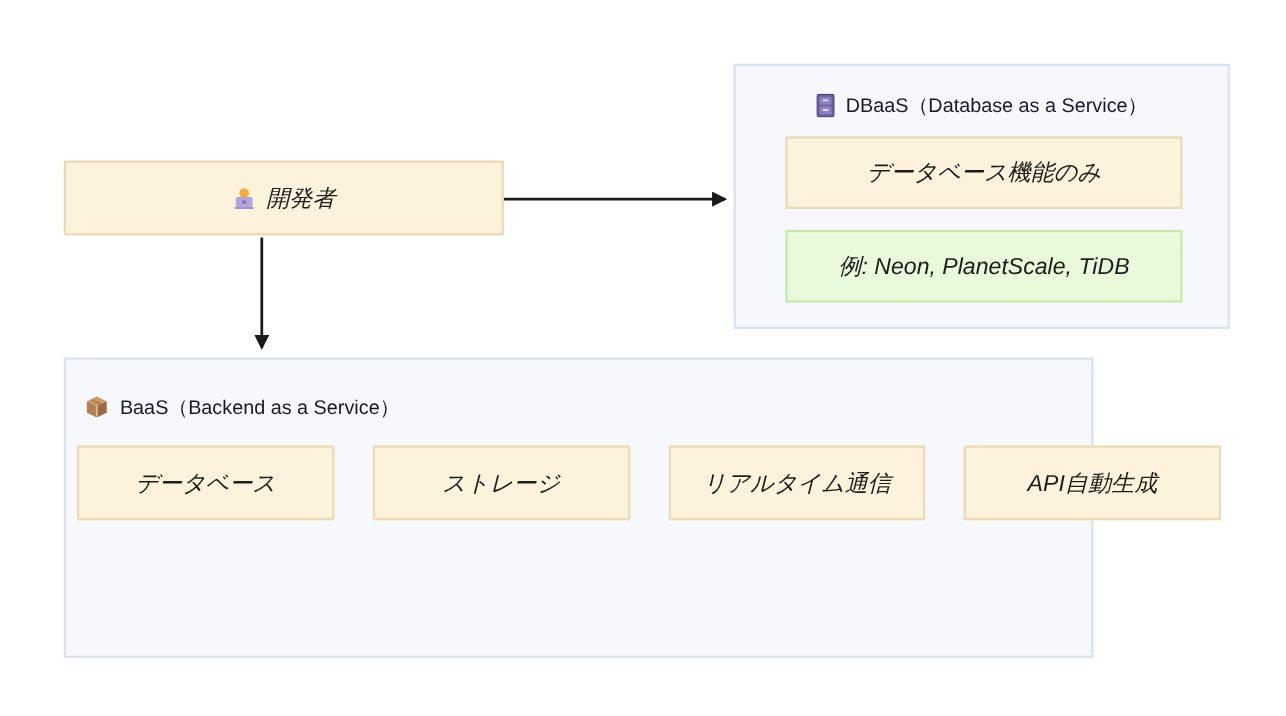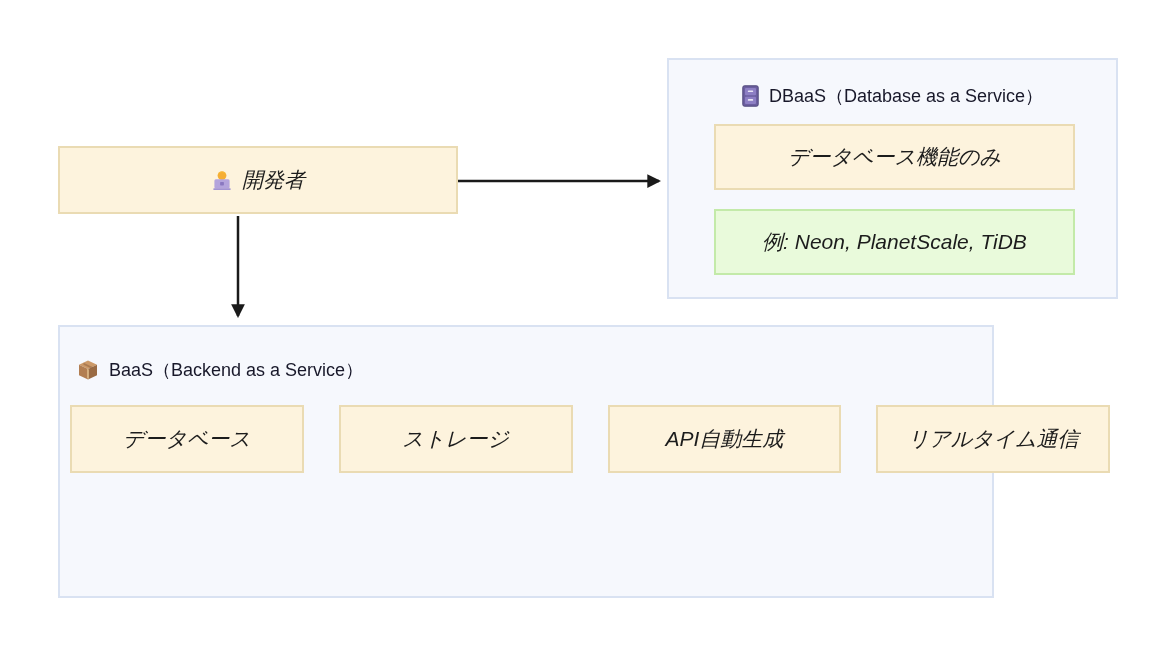--- a/index.html
+++ b/index.html
@@ -145,10 +145,10 @@
       <span>ストレージ</span>
     </div>
     <div class="node">
-      <span>API自動生成</span>
+      <span>リアルタイム通信</span>
     </div>
     <div class="node">
-      <span>リアルタイム通信</span>
+      <span>API自動生成</span>
     </div>
   </div>
 

